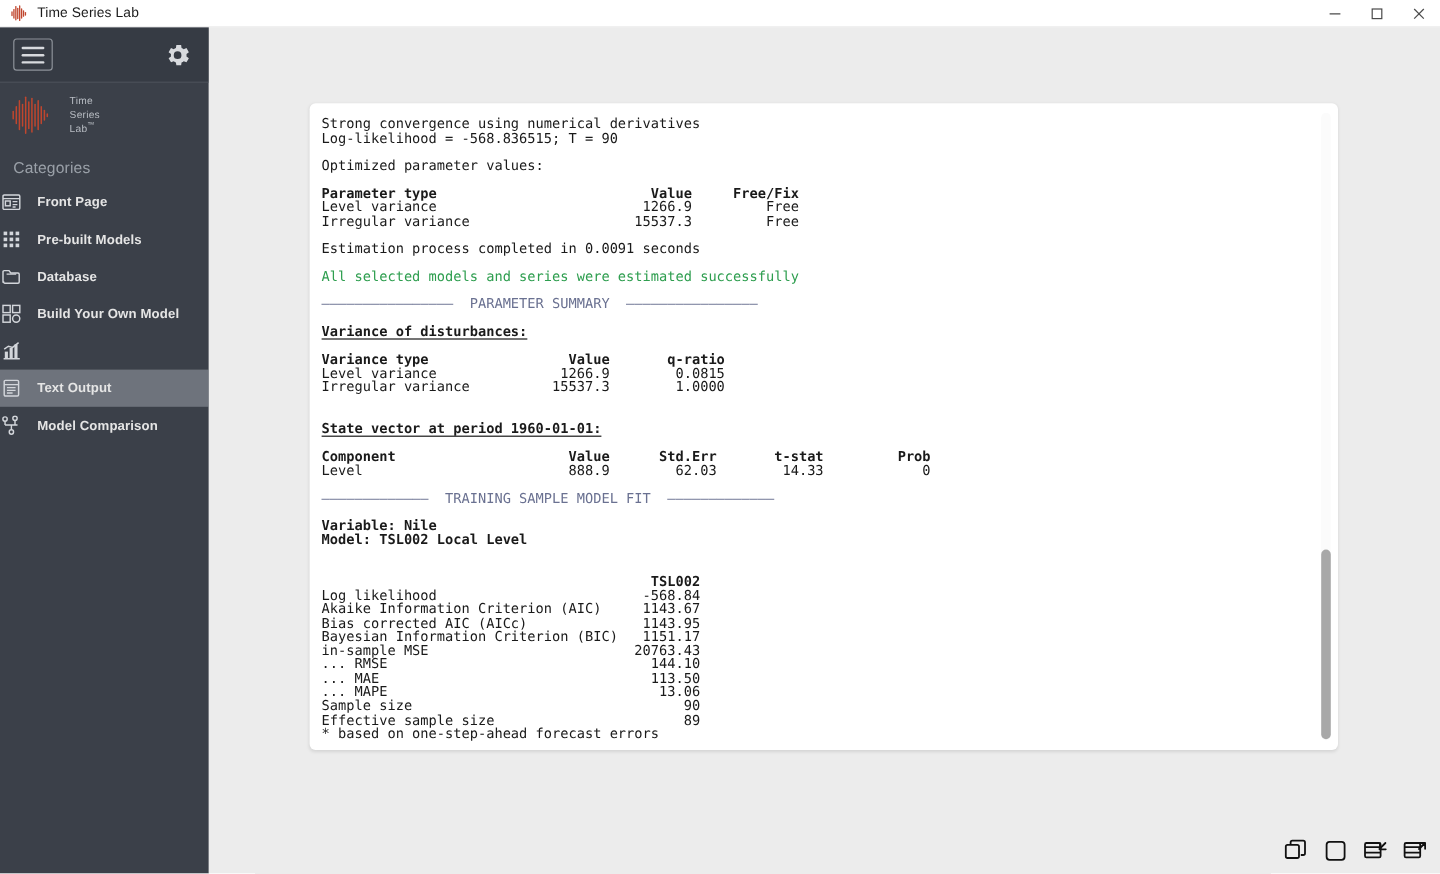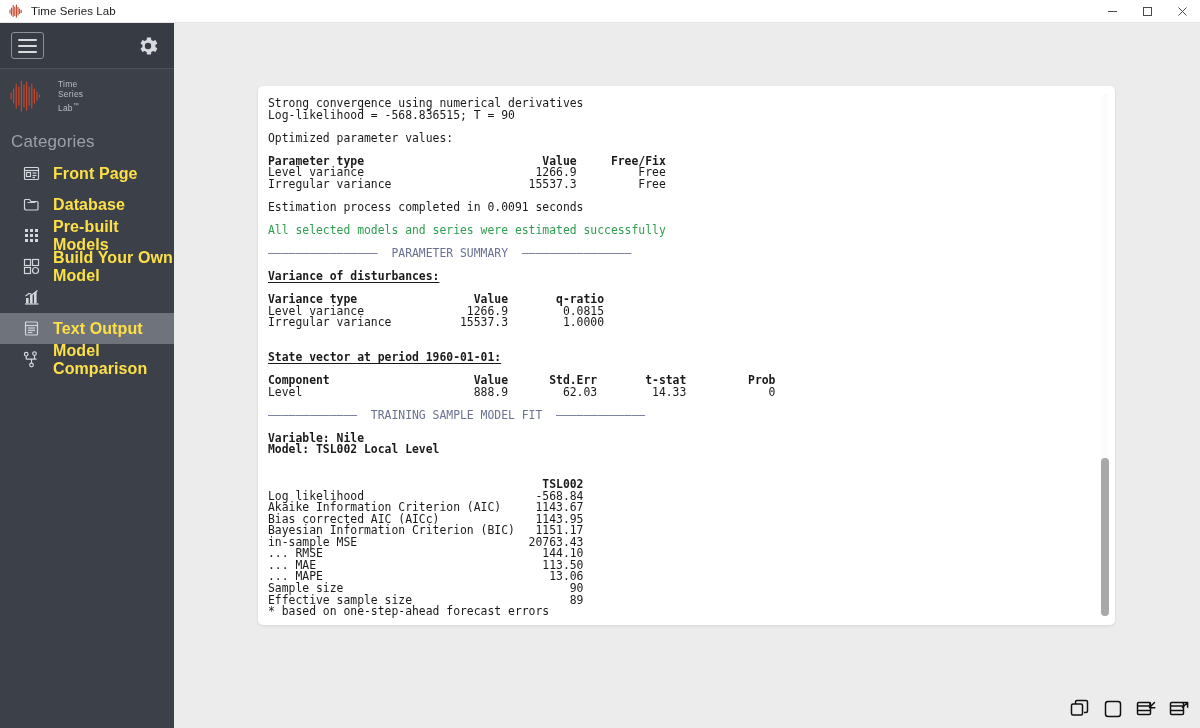--- a/index.html
+++ b/index.html
@@ -51,7 +51,7 @@
   .logo-text .tm { font-size: 6px; vertical-align: super; }
 
   .sb-cat {
-    color: #9aa0a8; font-size: 17px; padding: 9px 0 6px 11px; letter-spacing: .15px;
+    color: #9aa0a8; font-size: 13px; padding: 9px 0 6px 11px; letter-spacing: .15px;
   }
   .nav-item {
     display: flex; align-items: center; height: 31px; padding-left: 22px;

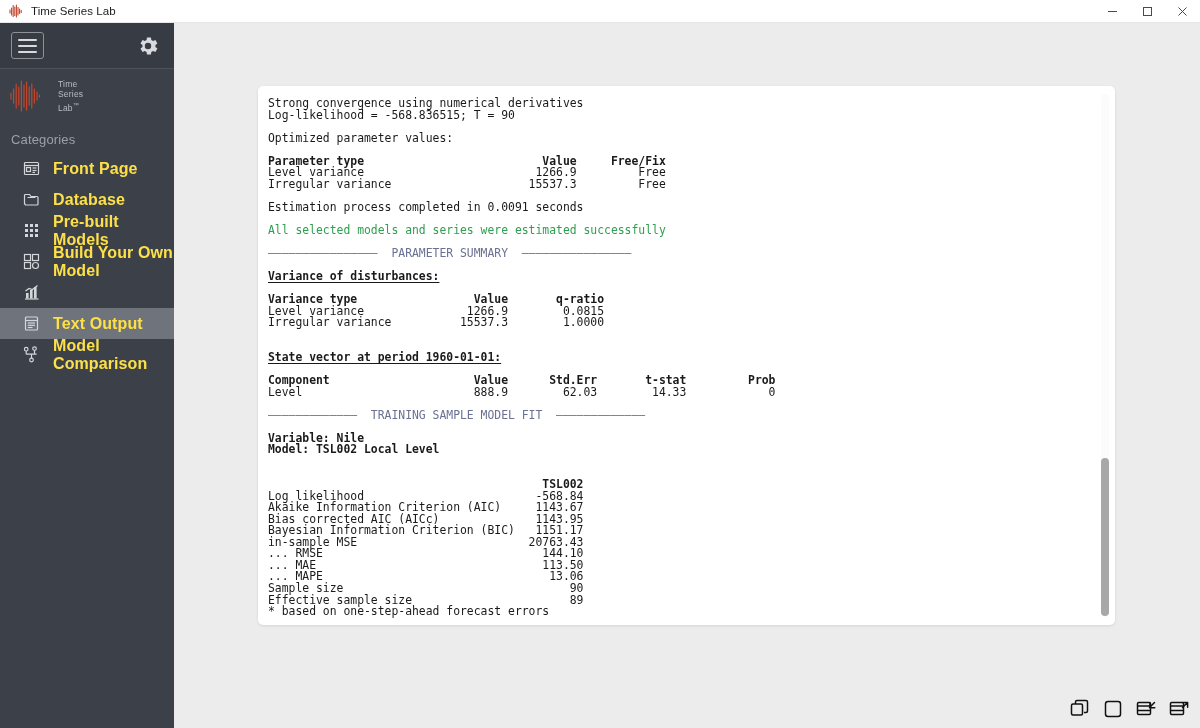--- a/index.html
+++ b/index.html
@@ -54,8 +54,8 @@
     color: #9aa0a8; font-size: 13px; padding: 9px 0 6px 11px; letter-spacing: .15px;
   }
   .nav-item {
-    display: flex; align-items: center; height: 31px; padding-left: 22px;
-    color: #fde047; font-size: 16px; font-weight: bold; letter-spacing: .1px;
+    display: flex; align-items: center; height: 31px; padding-left: 0;
+    color: #e5e5e5; font-size: 11px; font-weight: bold; letter-spacing: .1px;
   }
   .nav-item.active { background: #6e737c; }
   .nav-ico {

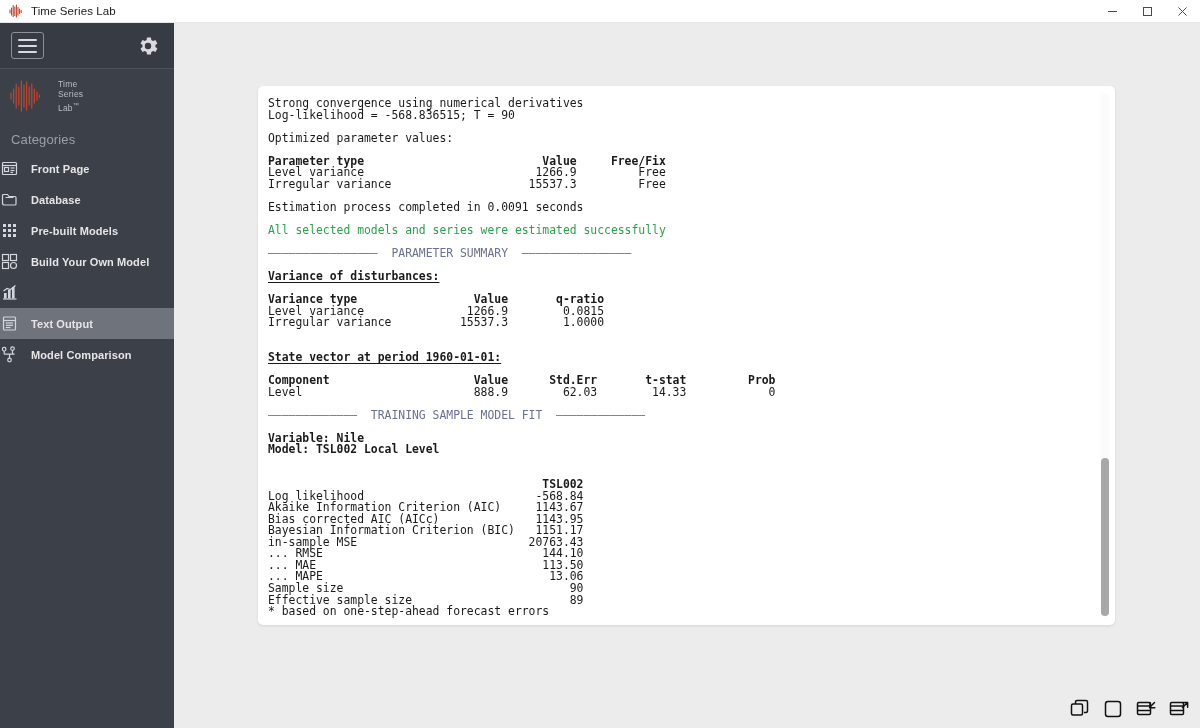--- a/index.html
+++ b/index.html
@@ -207,16 +207,6 @@
 
     <div class="nav-item">
       <span class="nav-ico">
-        <svg width="17" height="17" viewBox="0 0 17 17" fill="none" stroke="currentColor" stroke-width="1.2">
-          <path d="M1.5 13V4.5a1 1 0 0 1 1-1h4l1.5 2h6a1 1 0 0 1 1 1V13a1 1 0 0 1-1 1h-11a1 1 0 0 1-1-1z"></path>
-          <path d="M4.5 6.5h8" stroke-width="1"></path>
-        </svg>
-      </span>
-      <span>Database</span>
-    </div>
-
-    <div class="nav-item">
-      <span class="nav-ico">
         <svg width="17" height="17" viewBox="0 0 17 17" fill="currentColor">
           <rect x="2" y="2" width="3" height="3"></rect>
             <rect x="7" y="2" width="3" height="3"></rect>
@@ -235,6 +225,16 @@
     <div class="nav-item">
       <span class="nav-ico">
         <svg width="17" height="17" viewBox="0 0 17 17" fill="none" stroke="currentColor" stroke-width="1.2">
+          <path d="M1.5 13V4.5a1 1 0 0 1 1-1h4l1.5 2h6a1 1 0 0 1 1 1V13a1 1 0 0 1-1 1h-11a1 1 0 0 1-1-1z"></path>
+          <path d="M4.5 6.5h8" stroke-width="1"></path>
+        </svg>
+      </span>
+      <span>Database</span>
+    </div>
+
+    <div class="nav-item">
+      <span class="nav-ico">
+        <svg width="17" height="17" viewBox="0 0 17 17" fill="none" stroke="currentColor" stroke-width="1.2">
           <rect x="1.5" y="1.5" width="6" height="6"></rect>
           <rect x="9.5" y="1.5" width="6" height="6"></rect>
           <rect x="1.5" y="9.5" width="6" height="6"></rect>

